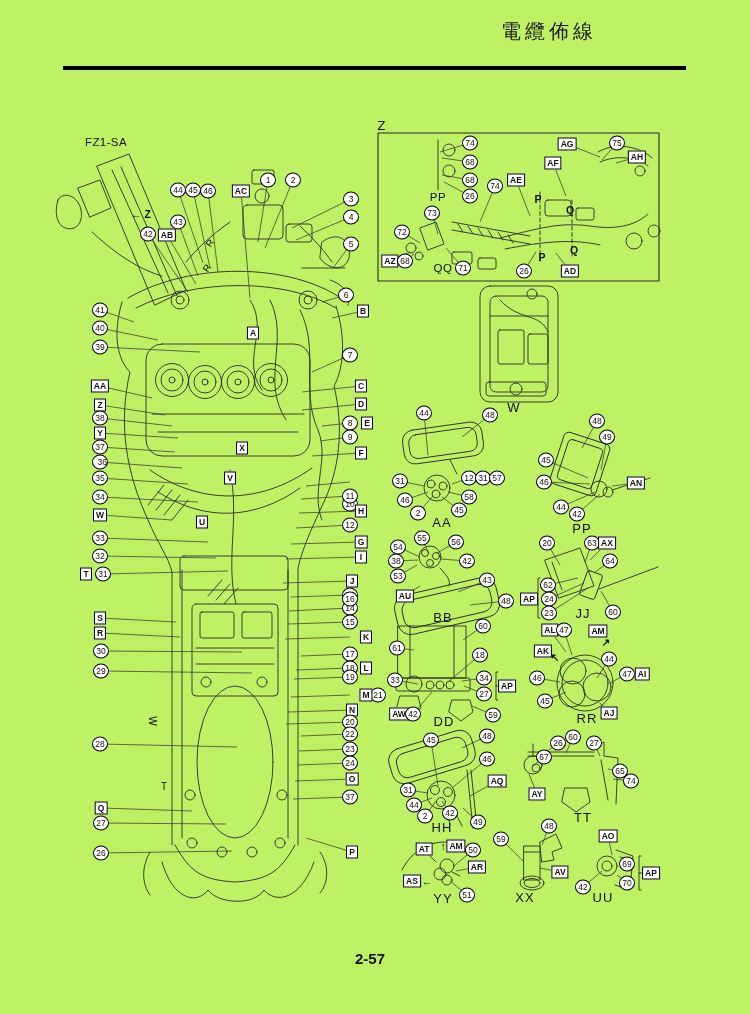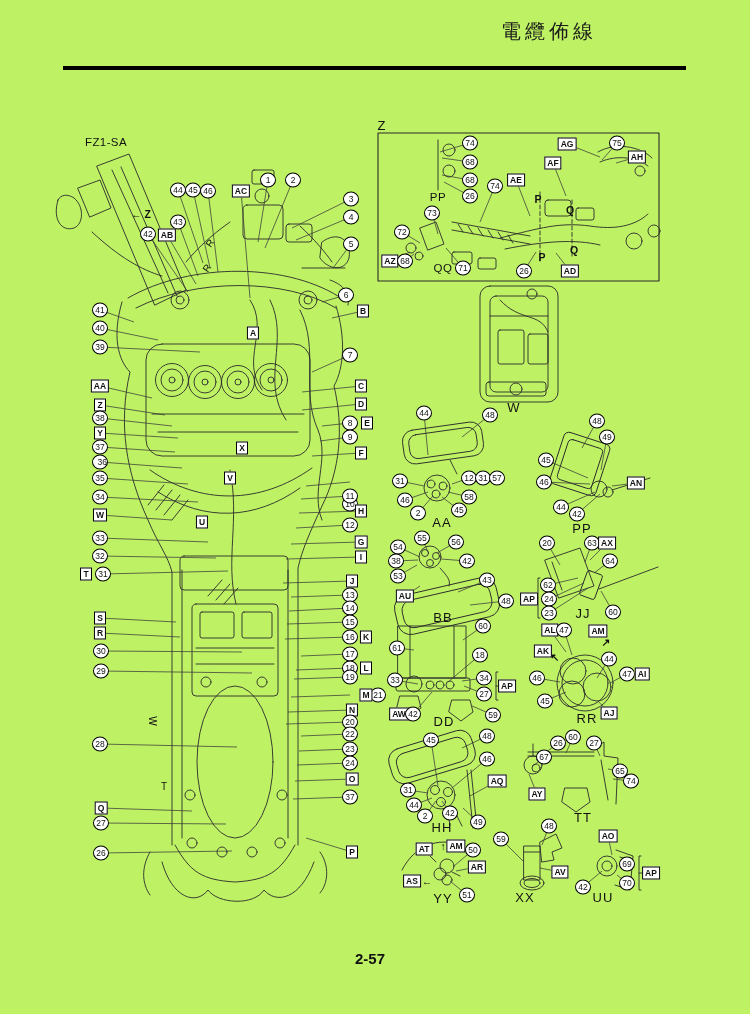--- a/index.html
+++ b/index.html
@@ -430,7 +430,7 @@
       <div class="lc" style="left: 350px; top: 595px;">13</div>
       <div class="lc" style="left: 350px; top: 608px;">14</div>
       <div class="lc" style="left: 350px; top: 622px;">15</div>
-      <div class="lc" style="left: 350px; top: 637px;">16</div>
+      <div class="lc" style="left: 350px; top: 599px;">16</div>
       <div class="lb" style="left: 366px; top: 637px;">K</div>
       <div class="lc" style="left: 350px; top: 654px;">17</div>
       <div class="lc" style="left: 350px; top: 668px;">18</div>

